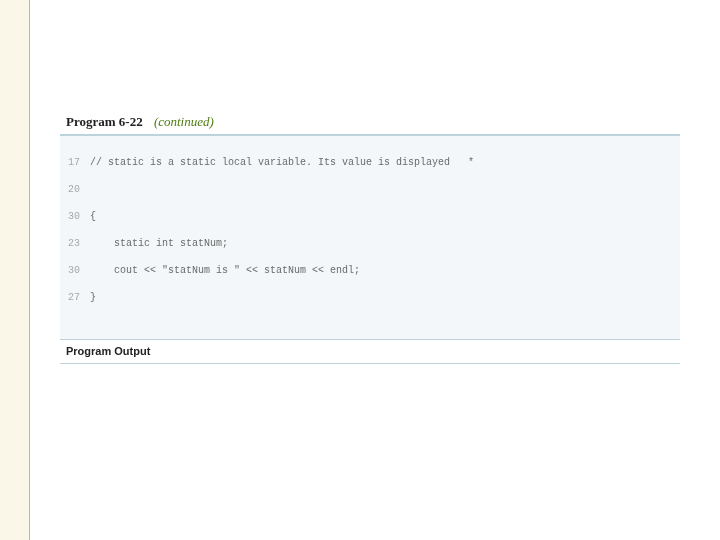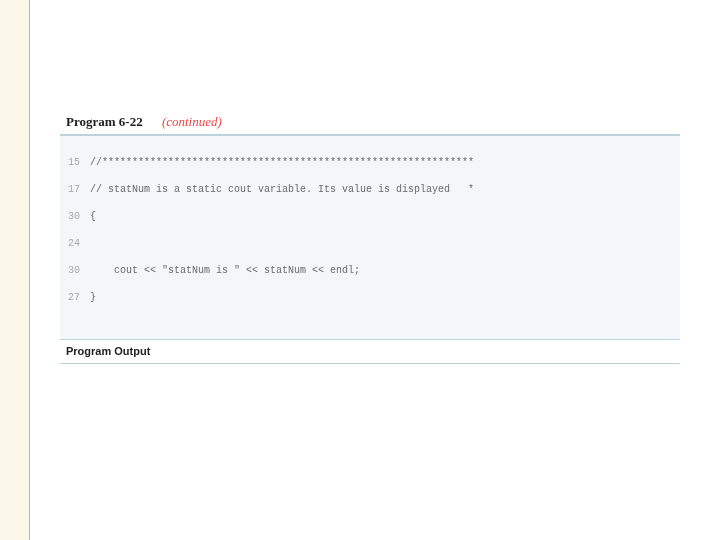--- a/index.html
+++ b/index.html
@@ -45,7 +45,7 @@
   .fig-header .title {
     font-weight: bold;
     color: #222;
-    margin-right: 16px;
+    margin-right: 8px;
   }
   .fig-header .cont {
     font-style: italic;

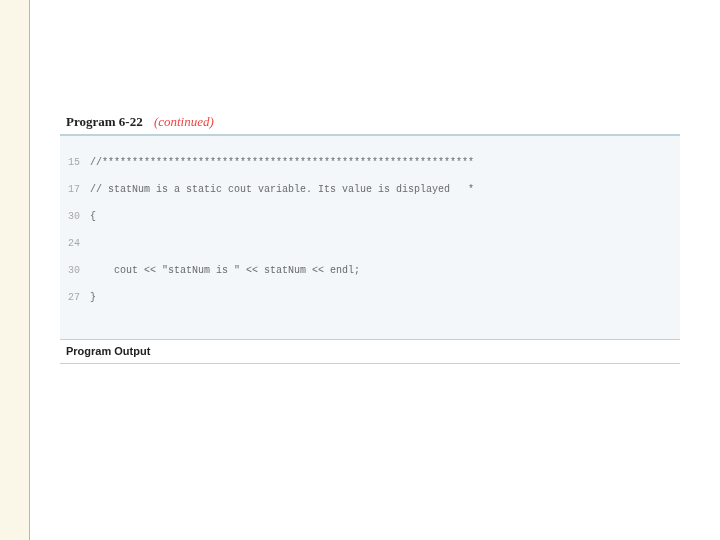--- a/index.html
+++ b/index.html
@@ -49,7 +49,7 @@
   }
   .fig-header .cont {
     font-style: italic;
-    color: #ef4444;
+    color: #4d7c0f;
   }
   .code-area {
     padding: 6px 8px 8px 8px;

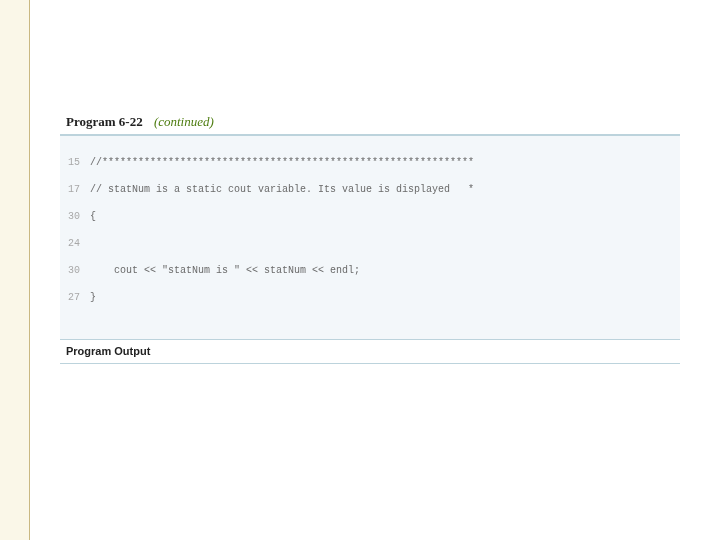--- a/index.html
+++ b/index.html
@@ -88,7 +88,6 @@
 
   <div class="figure">
     <div class="code-area">
-<div class="code-row"><span class="ln">15</span><span>//**************************************************************</span></div>
 <div class="code-row"><span class="ln">17</span><span>// statNum is a static cout variable. Its value is displayed   *</span></div>
 <div class="code-row"><span class="ln">30</span><span>{</span></div>
 <div class="code-row"><span class="ln">24</span><span></span></div>

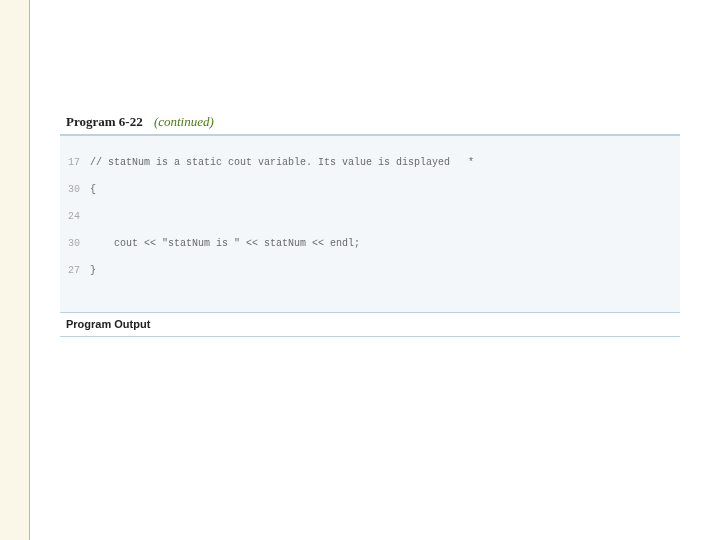--- a/index.html
+++ b/index.html
@@ -88,7 +88,7 @@
 
   <div class="figure">
     <div class="code-area">
-<div class="code-row"><span class="ln">17</span><span>// statNum is a static cout variable. Its value is displayed   *</span></div>
+<div class="code-row"><span class="ln">17</span><span>// static is a static local variable. Its value is displayed   *</span></div>
 <div class="code-row"><span class="ln">30</span><span>{</span></div>
 <div class="code-row"><span class="ln">24</span><span></span></div>
 <div class="code-row"><span class="ln">30</span><span>    cout &lt;&lt; "statNum is " &lt;&lt; statNum &lt;&lt; endl;</span></div>

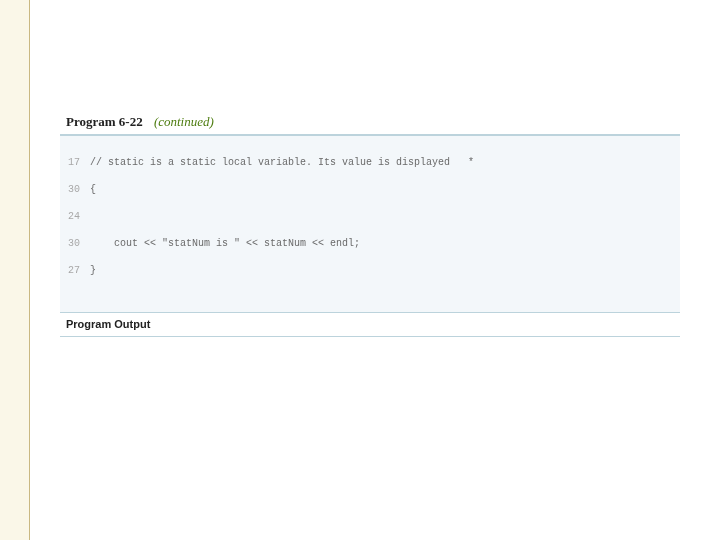--- a/index.html
+++ b/index.html
@@ -89,6 +89,7 @@
   <div class="figure">
     <div class="code-area">
 <div class="code-row"><span class="ln">17</span><span>// static is a static local variable. Its value is displayed   *</span></div>
+<div class="code-row"><span class="ln">20</span><span></span></div>
 <div class="code-row"><span class="ln">30</span><span>{</span></div>
 <div class="code-row"><span class="ln">24</span><span></span></div>
 <div class="code-row"><span class="ln">30</span><span>    cout &lt;&lt; "statNum is " &lt;&lt; statNum &lt;&lt; endl;</span></div>

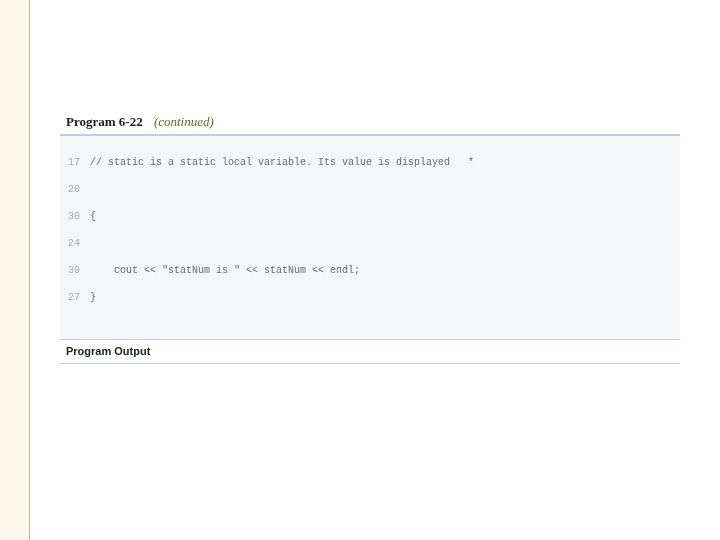--- a/index.html
+++ b/index.html
@@ -91,6 +91,7 @@
 <div class="code-row"><span class="ln">17</span><span>// static is a static local variable. Its value is displayed   *</span></div>
 <div class="code-row"><span class="ln">20</span><span></span></div>
 <div class="code-row"><span class="ln">30</span><span>{</span></div>
+<div class="code-row"><span class="ln">23</span><span>    static int statNum;</span></div>
 <div class="code-row"><span class="ln">24</span><span></span></div>
 <div class="code-row"><span class="ln">30</span><span>    cout &lt;&lt; "statNum is " &lt;&lt; statNum &lt;&lt; endl;</span></div>
 <div class="code-row"><span class="ln">27</span><span>}</span></div>

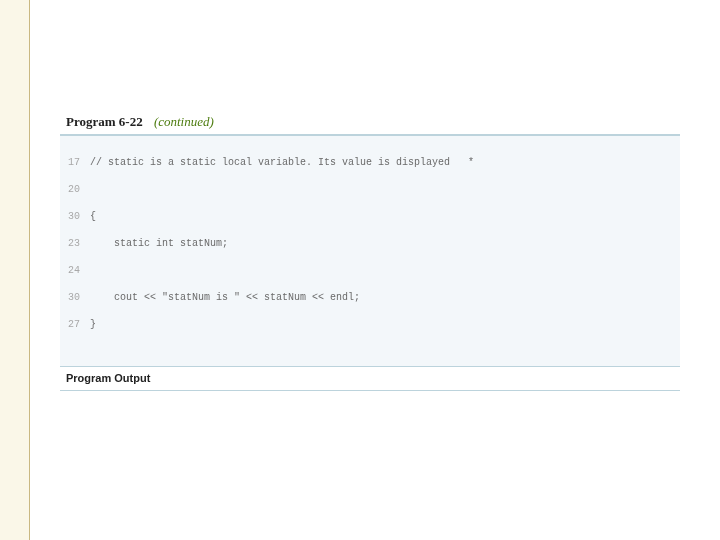--- a/index.html
+++ b/index.html
@@ -92,7 +92,6 @@
 <div class="code-row"><span class="ln">20</span><span></span></div>
 <div class="code-row"><span class="ln">30</span><span>{</span></div>
 <div class="code-row"><span class="ln">23</span><span>    static int statNum;</span></div>
-<div class="code-row"><span class="ln">24</span><span></span></div>
 <div class="code-row"><span class="ln">30</span><span>    cout &lt;&lt; "statNum is " &lt;&lt; statNum &lt;&lt; endl;</span></div>
 <div class="code-row"><span class="ln">27</span><span>}</span></div>
     </div>

